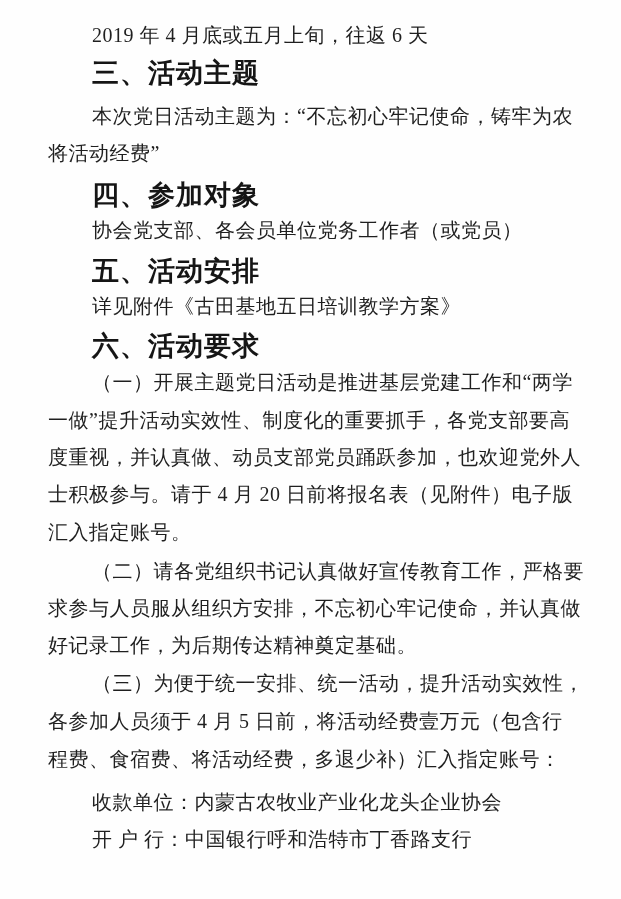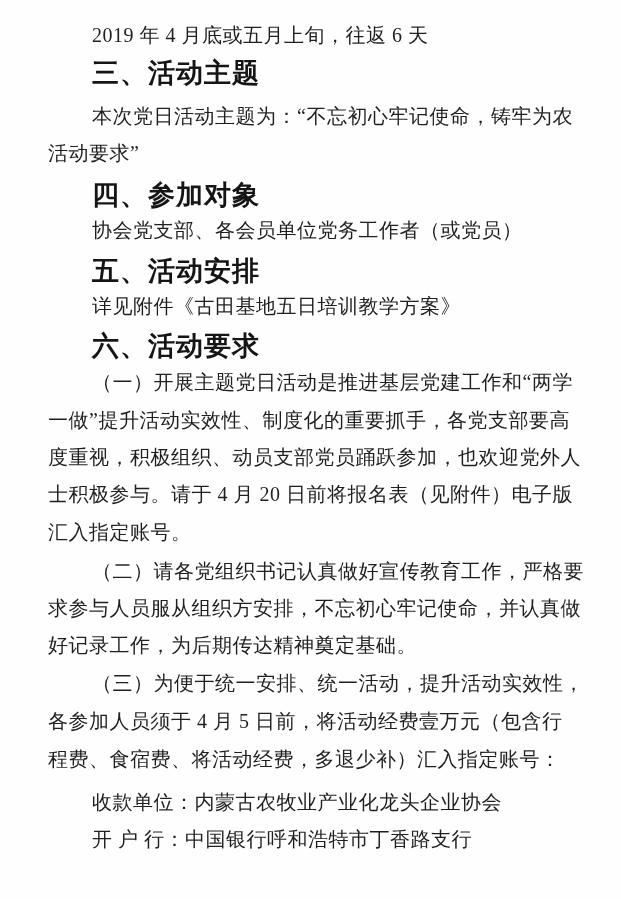--- a/index.html
+++ b/index.html
@@ -49,7 +49,7 @@
   <div class="line heading indent" style="top:58px">三、活动主题</div>
 
   <div class="line indent" style="top:103px">本次党日活动主题为：“不忘初心牢记使命，铸牢为农</div>
-  <div class="line" style="top:140px">活动要求”</div>
+  <div class="line" style="top:140px">将活动经费”</div>
 
   <div class="line heading indent" style="top:180px">四、参加对象</div>
 

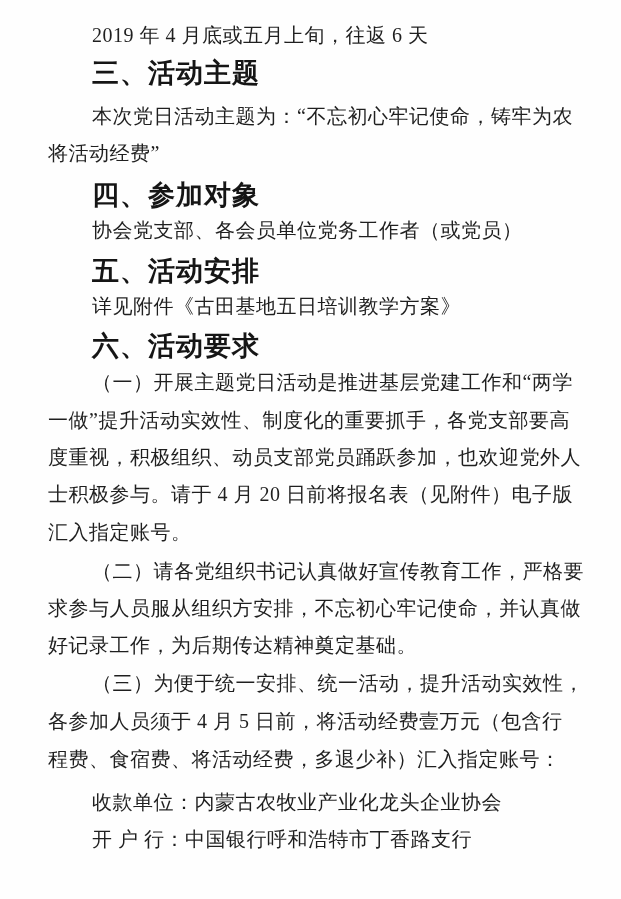--- a/index.html
+++ b/index.html
@@ -63,7 +63,7 @@
 
   <div class="line indent" style="top:369px">（一）开展主题党日活动是推进基层党建工作和“两学</div>
   <div class="line" style="top:407px">一做”提升活动实效性、制度化的重要抓手，各党支部要高</div>
-  <div class="line" style="top:444px">度重视，积极组织、动员支部党员踊跃参加，也欢迎党外人</div>
+  <div class="line" style="top:444px">度重视，并认真做、动员支部党员踊跃参加，也欢迎党外人</div>
   <div class="line" style="top:481px">士积极参与。请于 4 月 20 日前将报名表（见附件）电子版</div>
   <div class="line" style="top:519px">汇入指定账号。</div>
 

